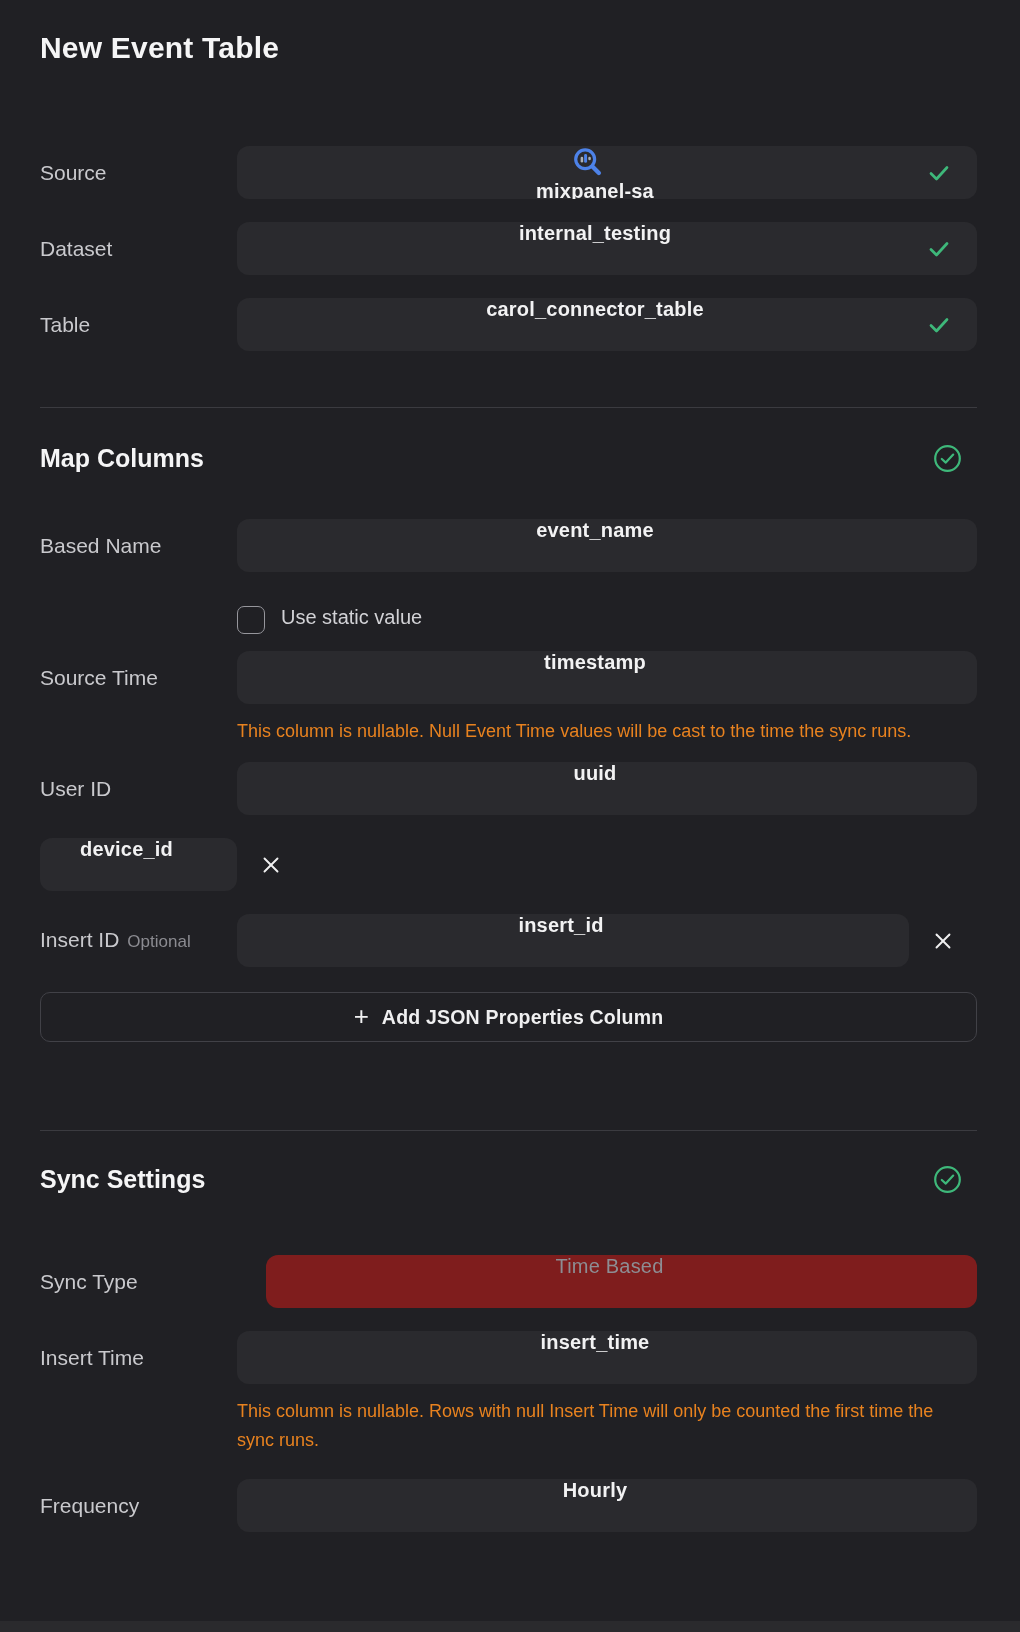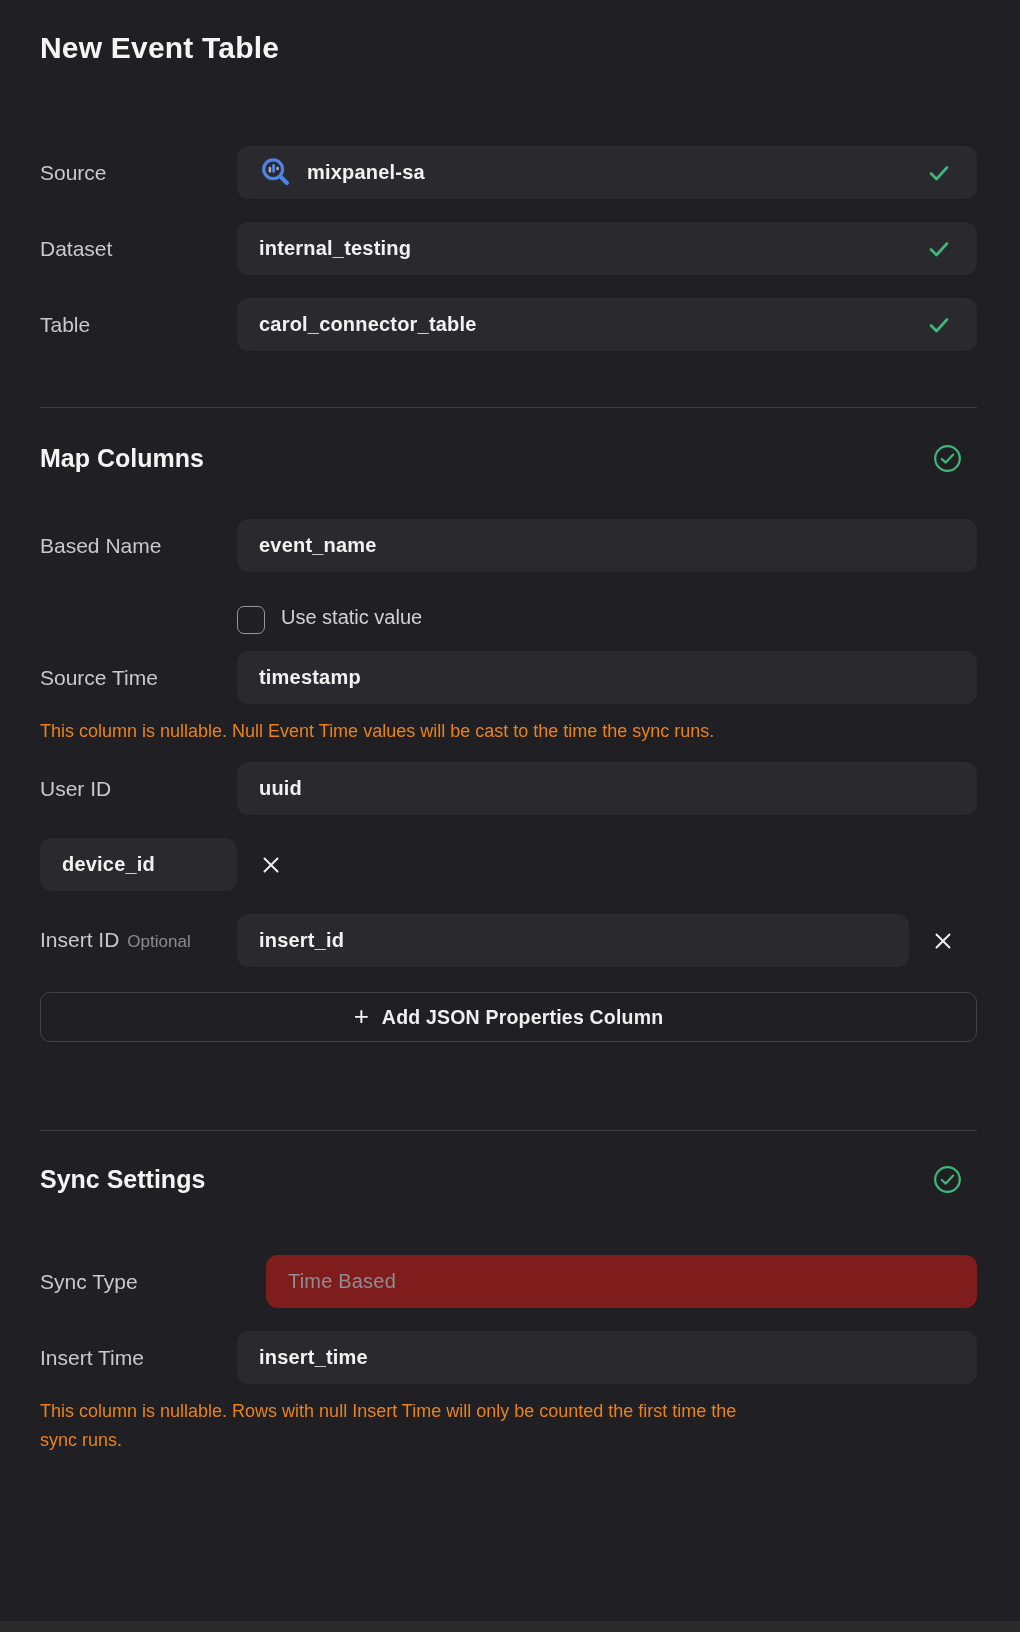--- a/index.html
+++ b/index.html
@@ -34,6 +34,7 @@
     position:relative;height:53px;background:#2a2a2e;border-radius:12px;
     display:flex;align-items:center;padding:0 46px 0 22px;box-sizing:border-box;
     cursor:pointer;
+    flex-direction:column;
   }
   .input .value{
     color:#f2f2f3;font-size:20px;font-weight:600;letter-spacing:.2px;

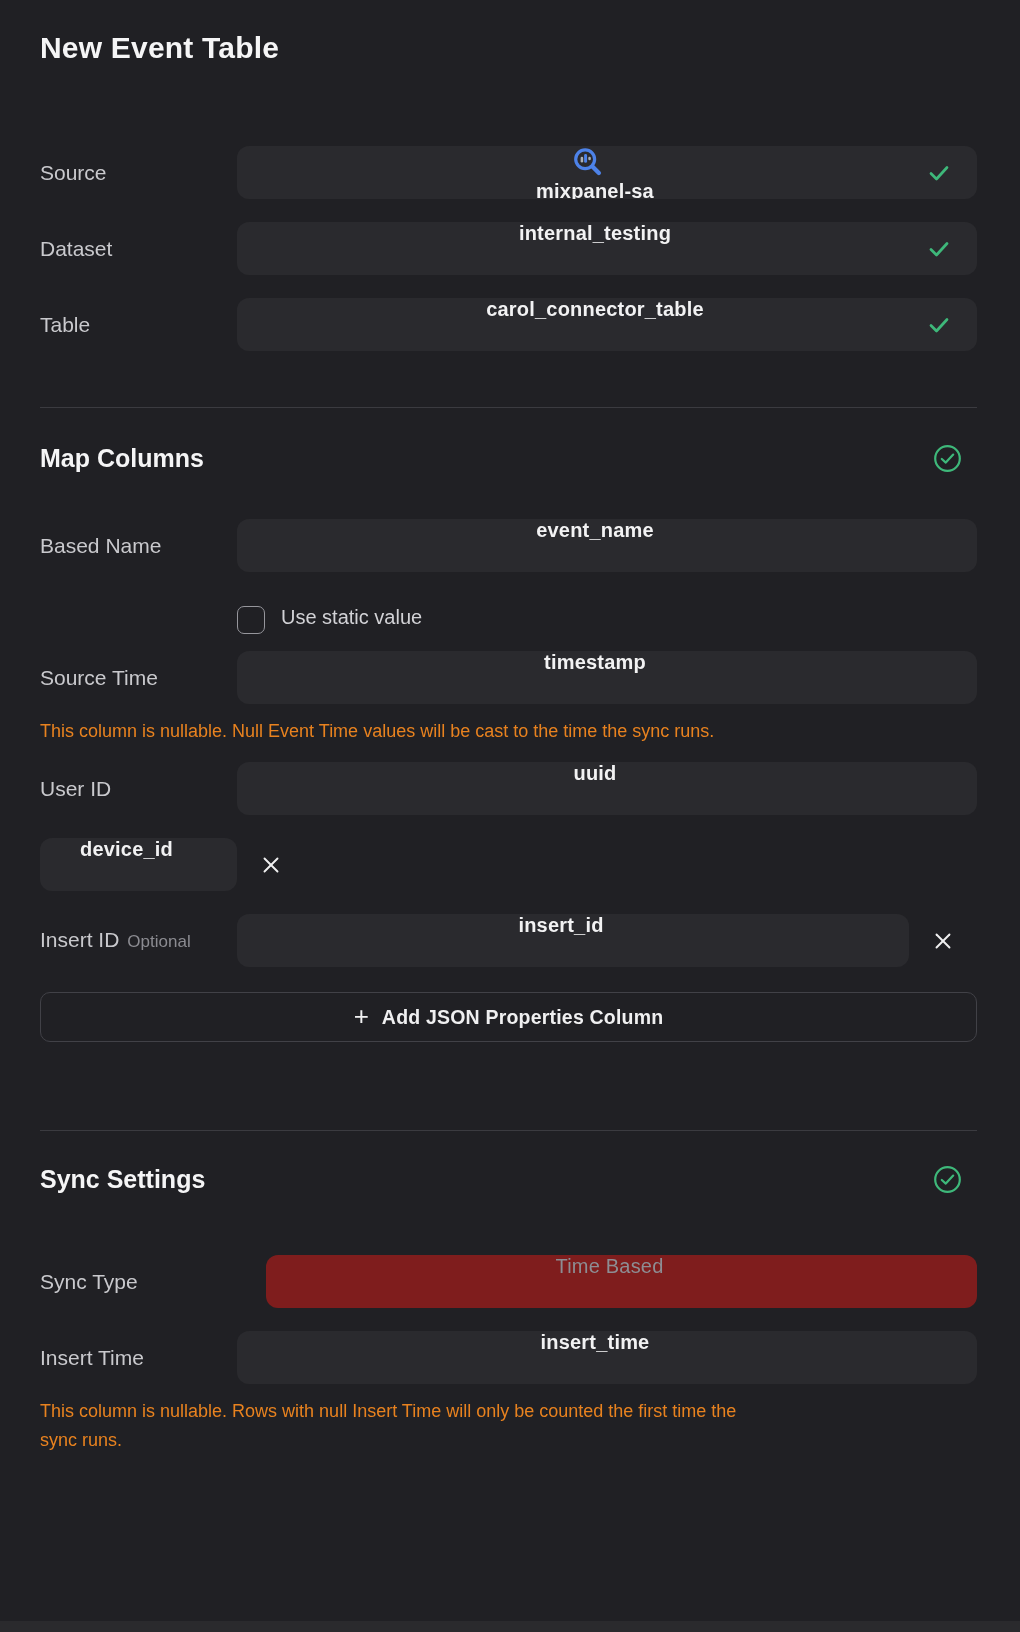--- a/index.html
+++ b/index.html
@@ -75,7 +75,7 @@
   }
   .checkbox-label{color:#d2d2d6;font-size:20px;font-weight:500;}
   .warning{
-    margin-top:13px;max-width:726px;
+    margin-top:13px;margin-left:197px;max-width:726px;
     color:#e8821f;font-size:18px;line-height:29px;font-weight:400;
   }
   .mt-et{margin-top:15px;}

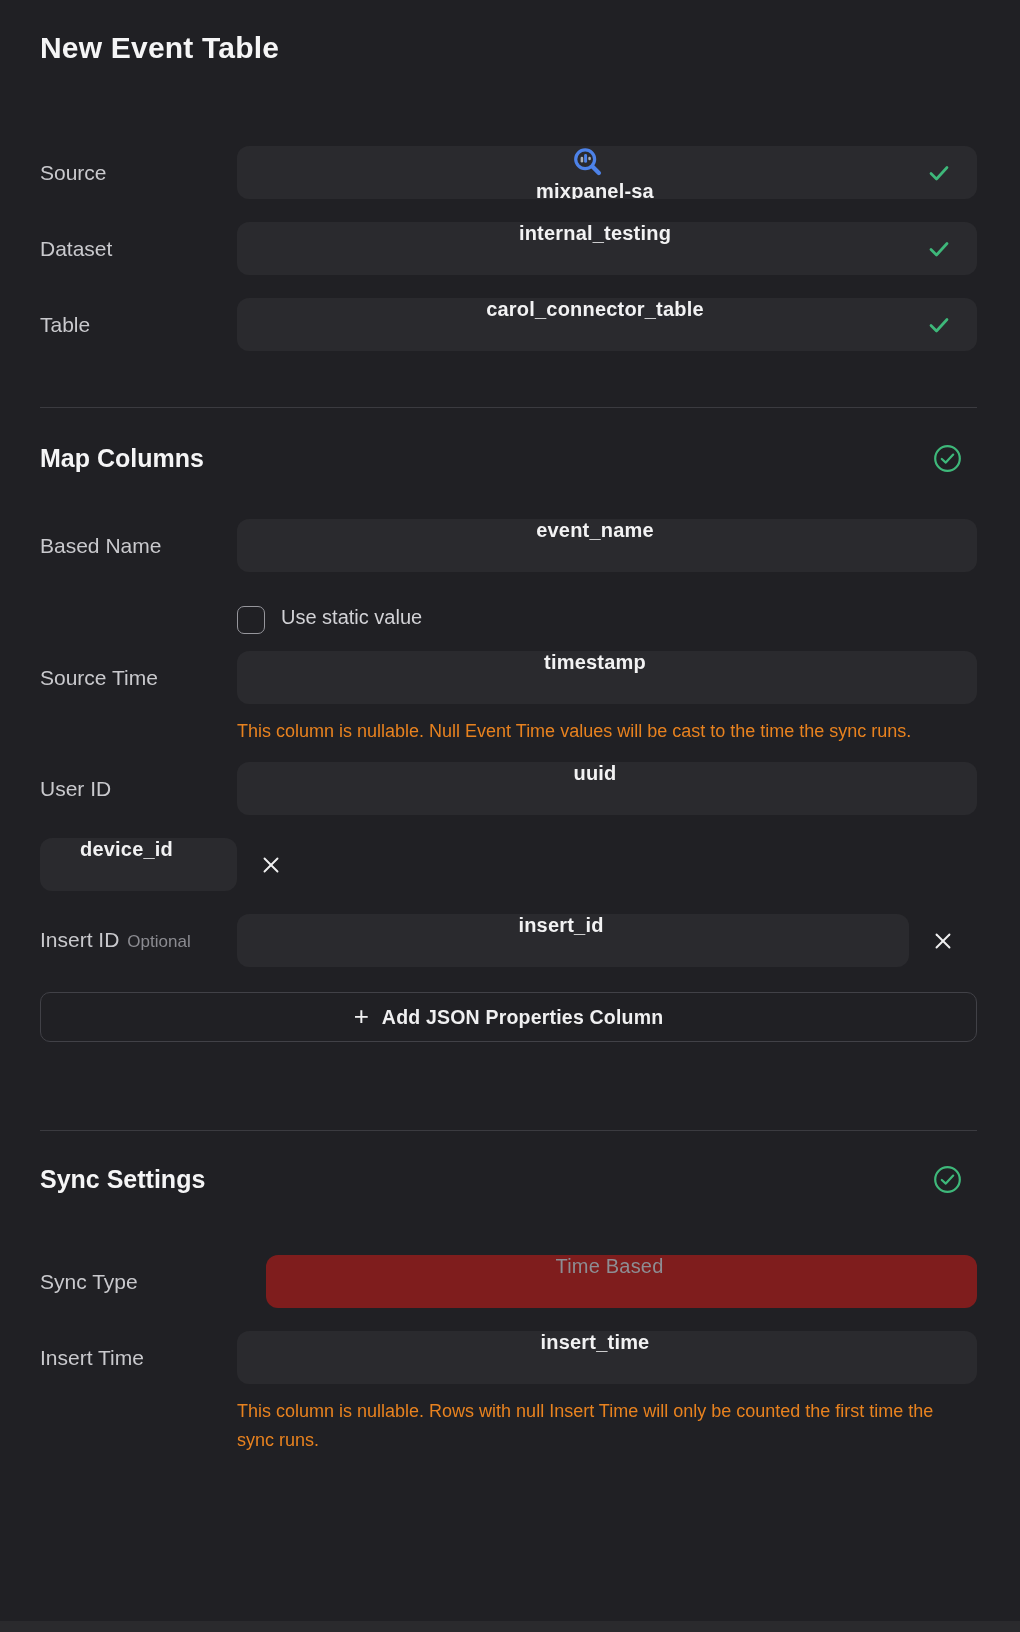--- a/index.html
+++ b/index.html
@@ -249,6 +249,12 @@
   </div>
   <div class="warning">This column is nullable. Rows with null Insert Time will only be counted the first time the sync runs.</div>
 
+  <div class="row mt-fr">
+    <div class="field-label">Frequency</div>
+    <div class="input">
+      <span class="value">Hourly</span>
+    </div>
+  </div>
 
 </div>
 

